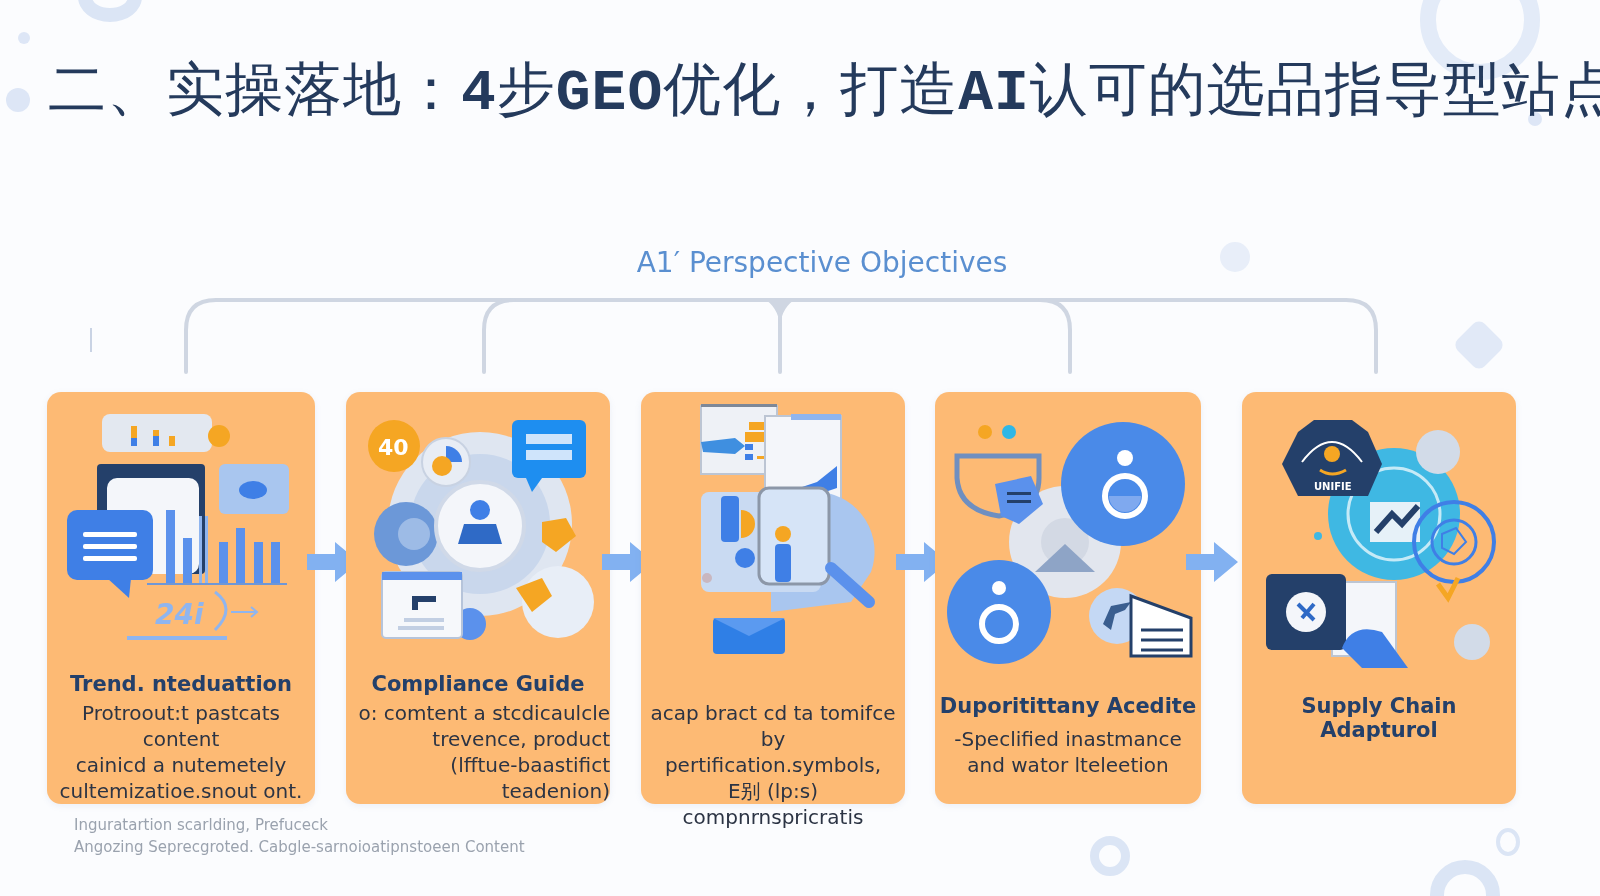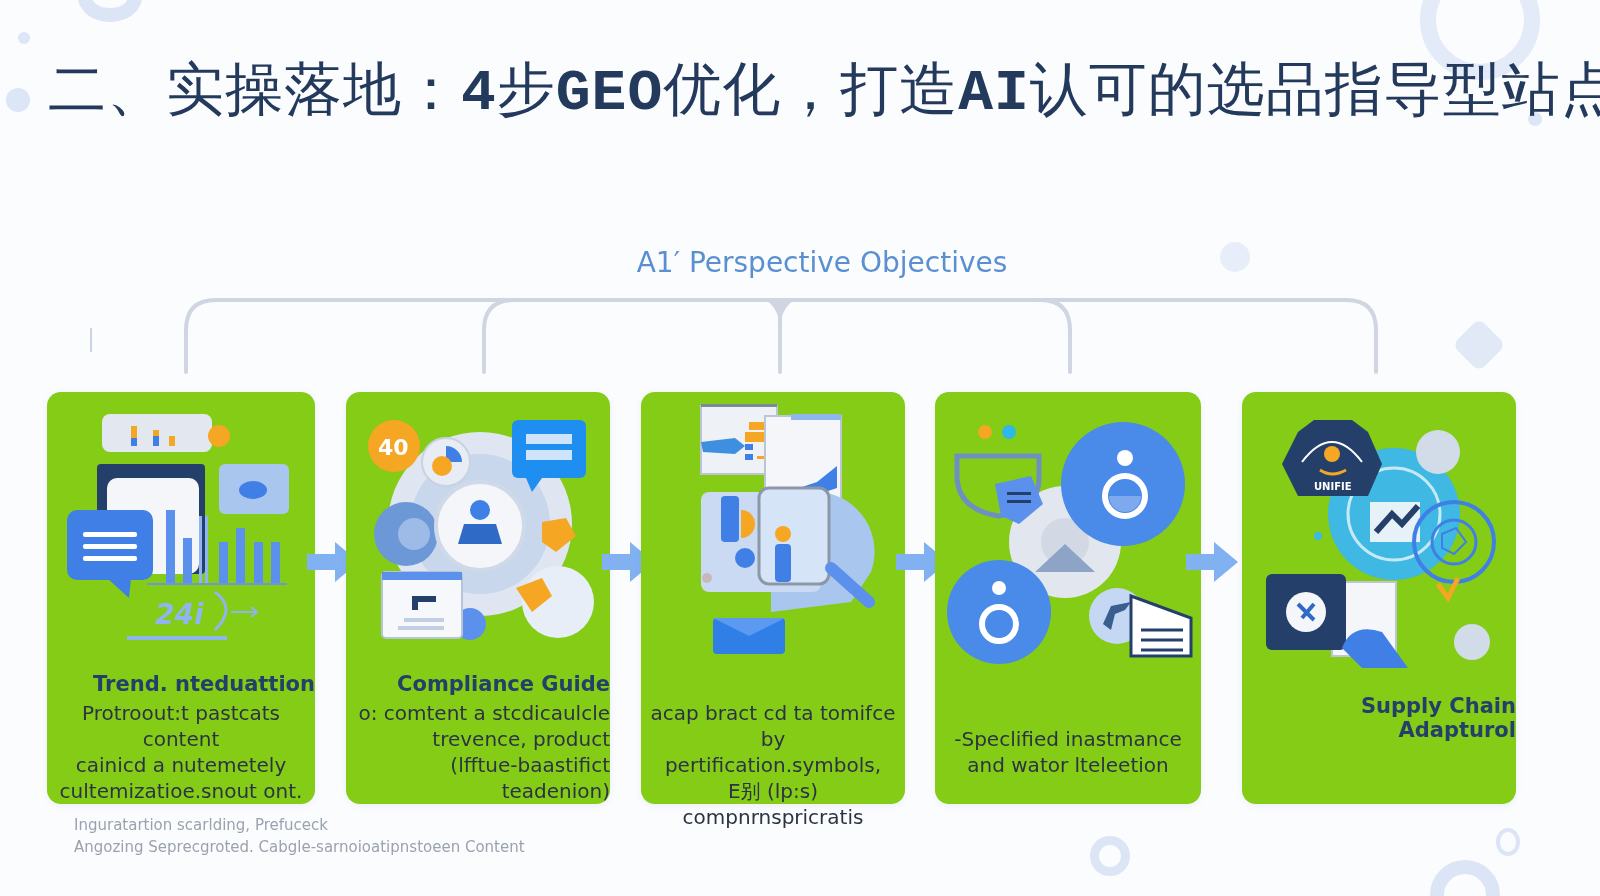--- a/index.html
+++ b/index.html
@@ -31,7 +31,7 @@
 
   .card {
     position: absolute; top: 392px; height: 412px;
-    background: #84cc16; border-radius: 14px;
+    background: #fdba74; border-radius: 14px;
     box-shadow: 0 2px 6px rgba(120,150,200,0.12);
   }
   .card .illus { position: absolute; left: 0; top: 0; width: 100%; height: 280px; }

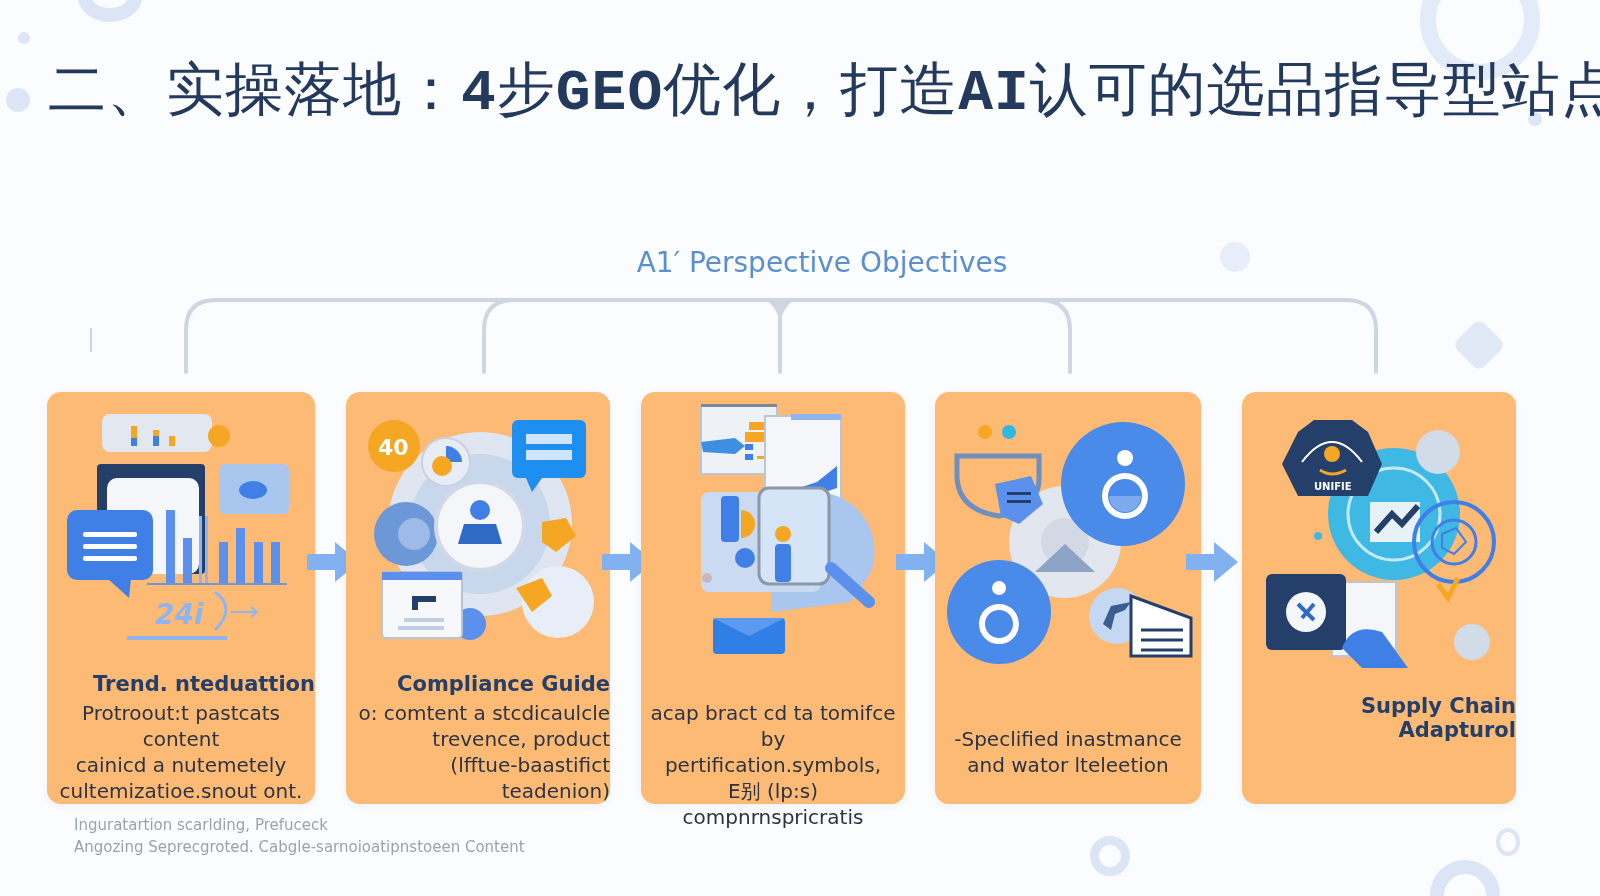--- a/index.html
+++ b/index.html
@@ -36,7 +36,7 @@
   }
   .card .illus { position: absolute; left: 0; top: 0; width: 100%; height: 280px; }
   .card .ctitle {
-    position: absolute; left: 0; width: 100%; text-align: right;
+    position: absolute; left: 0; width: 100%; text-align: center;
     font-size: 21px; font-weight: 700; color: #24406a;
     font-family: "DejaVu Sans", sans-serif;
   }

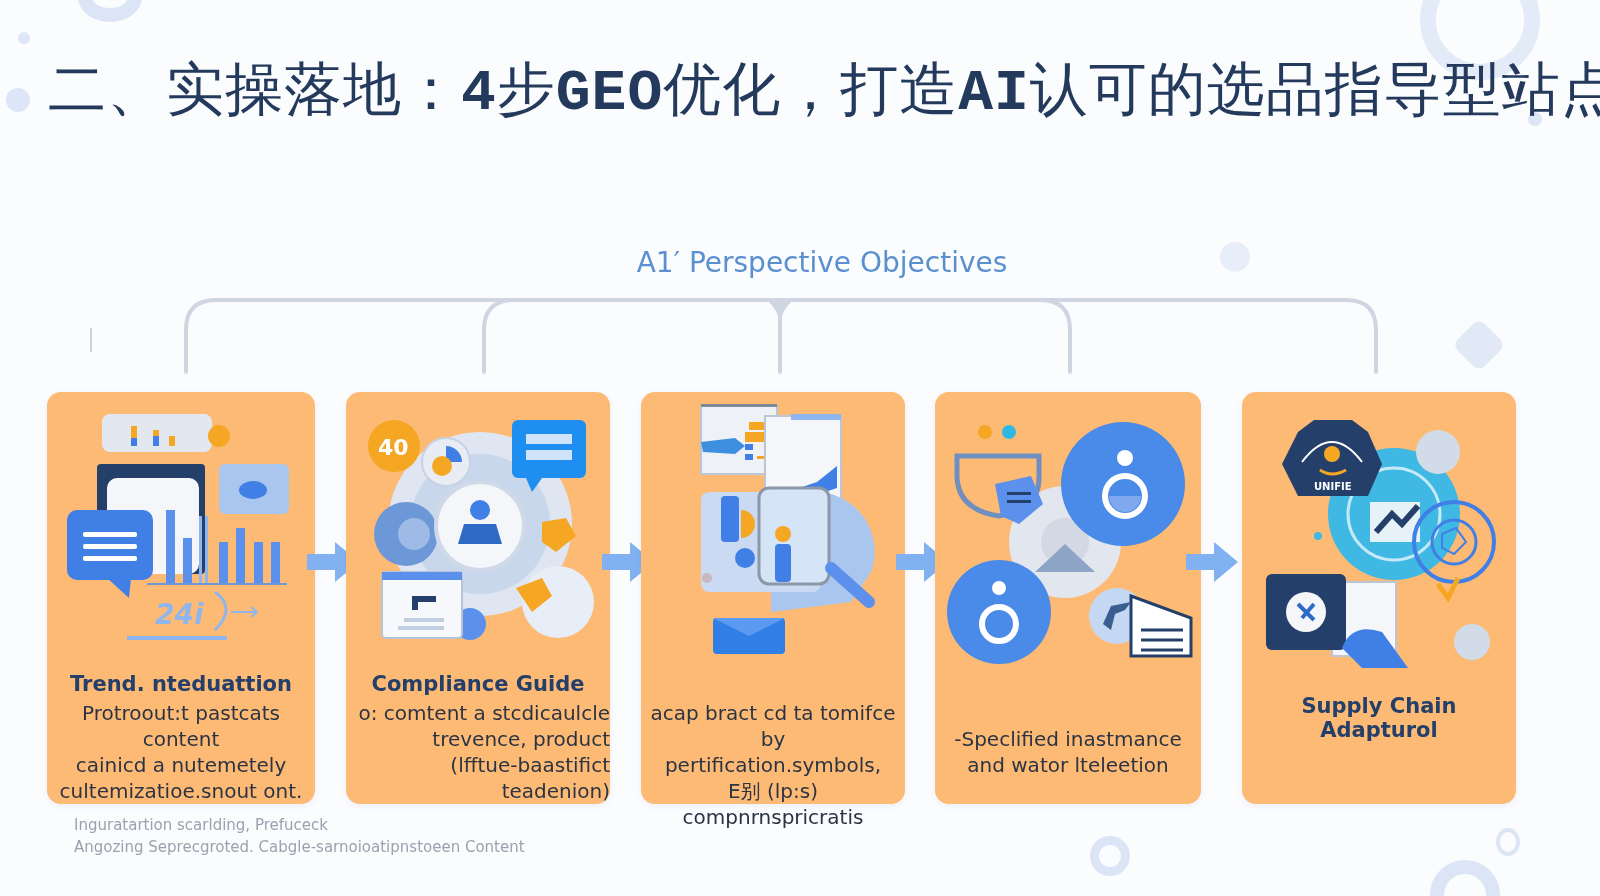--- a/index.html
+++ b/index.html
@@ -228,6 +228,7 @@
         <line x1="206" y1="258" x2="248" y2="258"></line>
       </g>
   </svg>
+  <div class="ctitle" style="top:302px;">Duporitittany Acedite</div>
   <div class="cdesc" style="top:334px;">-Specliﬁed inastmance
 and wator lteleetion</div>
 </div>

